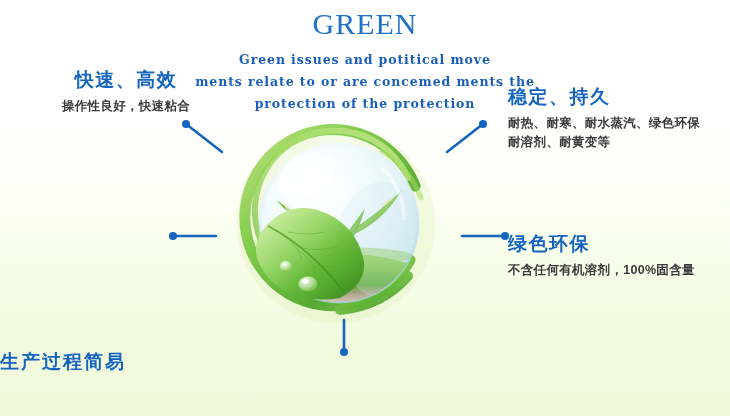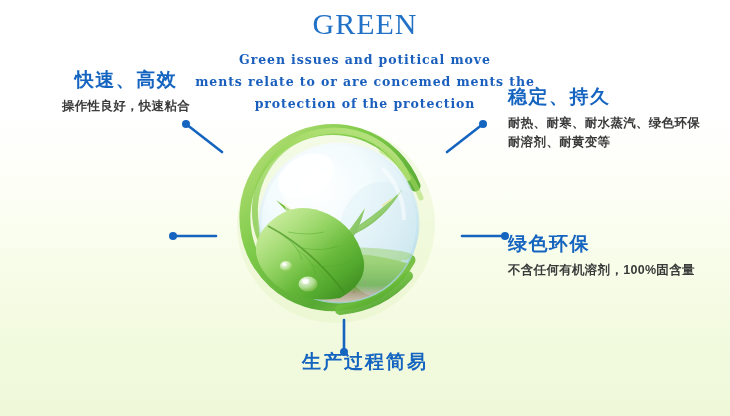--- a/index.html
+++ b/index.html
@@ -97,7 +97,7 @@
   #callout-adhesion  { left: 24px;  top: 218px; text-align: left; }
   #callout-stable    { left: 508px; top: 85px;  text-align: left; }
   #callout-eco       { left: 508px; top: 220px; text-align: left; margin-top: 12px; }
-  #callout-process   { left: 0;     top: 350px; width: 730px; text-align: center; }
+  #callout-process   { left: 0;     top: 350px; width: 730px; text-align: left; }
   #callout-process .callout-title { letter-spacing: 2px; }
 
   

